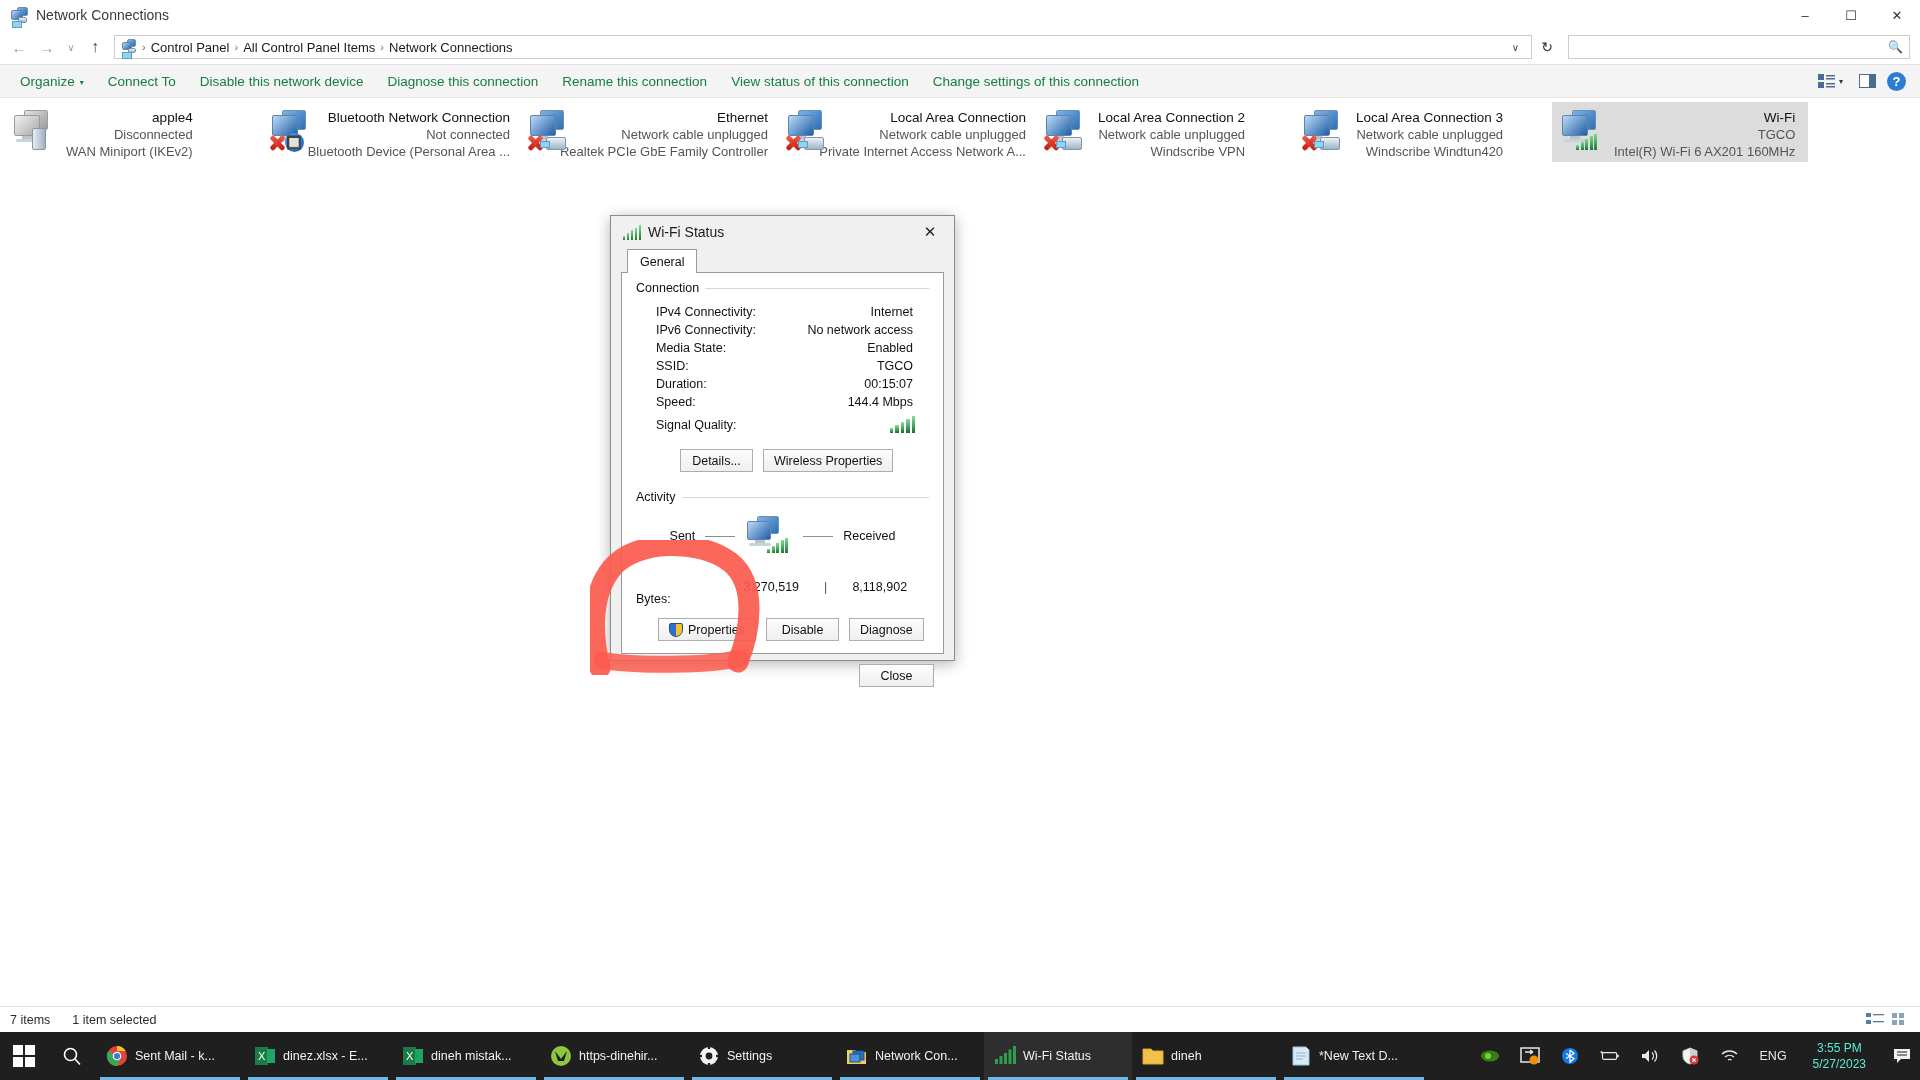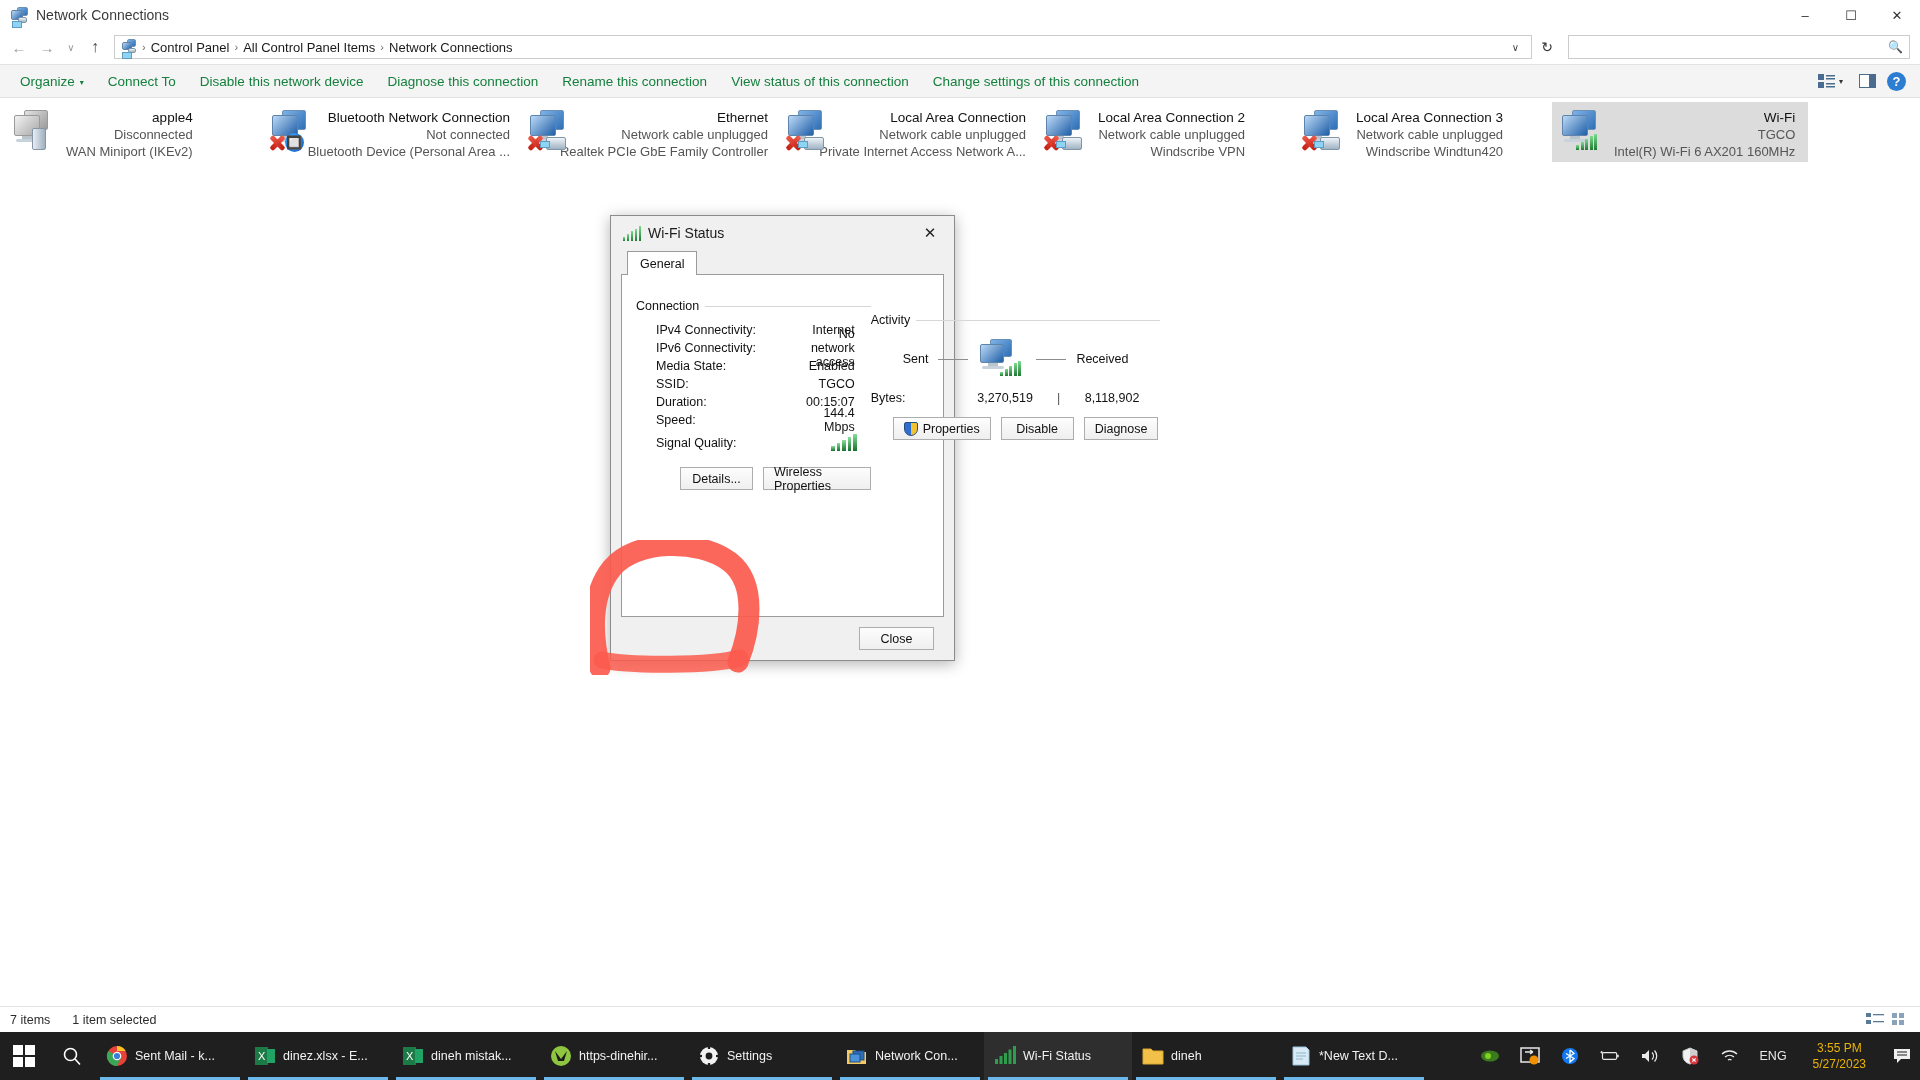--- a/index.html
+++ b/index.html
@@ -104,7 +104,7 @@
   .tabstrip { display: flex; padding-left: 6px; }
   .tab { font-size: 12.5px; padding: 5px 12px 4px; background: #fff; border: 1px solid #9a9a9a;
          border-bottom: none; position: relative; top: 1px; color:#111; }
-  .tabpanel { flex: 1; border: 1px solid #9a9a9a; background: #fff; padding: 24px 14px; display:flex; flex-direction:row; }
+  .tabpanel { flex: 1; border: 1px solid #9a9a9a; background: #fff; padding: 8px 14px; display:flex; flex-direction:column; }
 
   .group { margin-bottom: 4px; }
   .group-head { display: flex; align-items: center; gap: 6px; font-size: 12.5px; color: #111; }

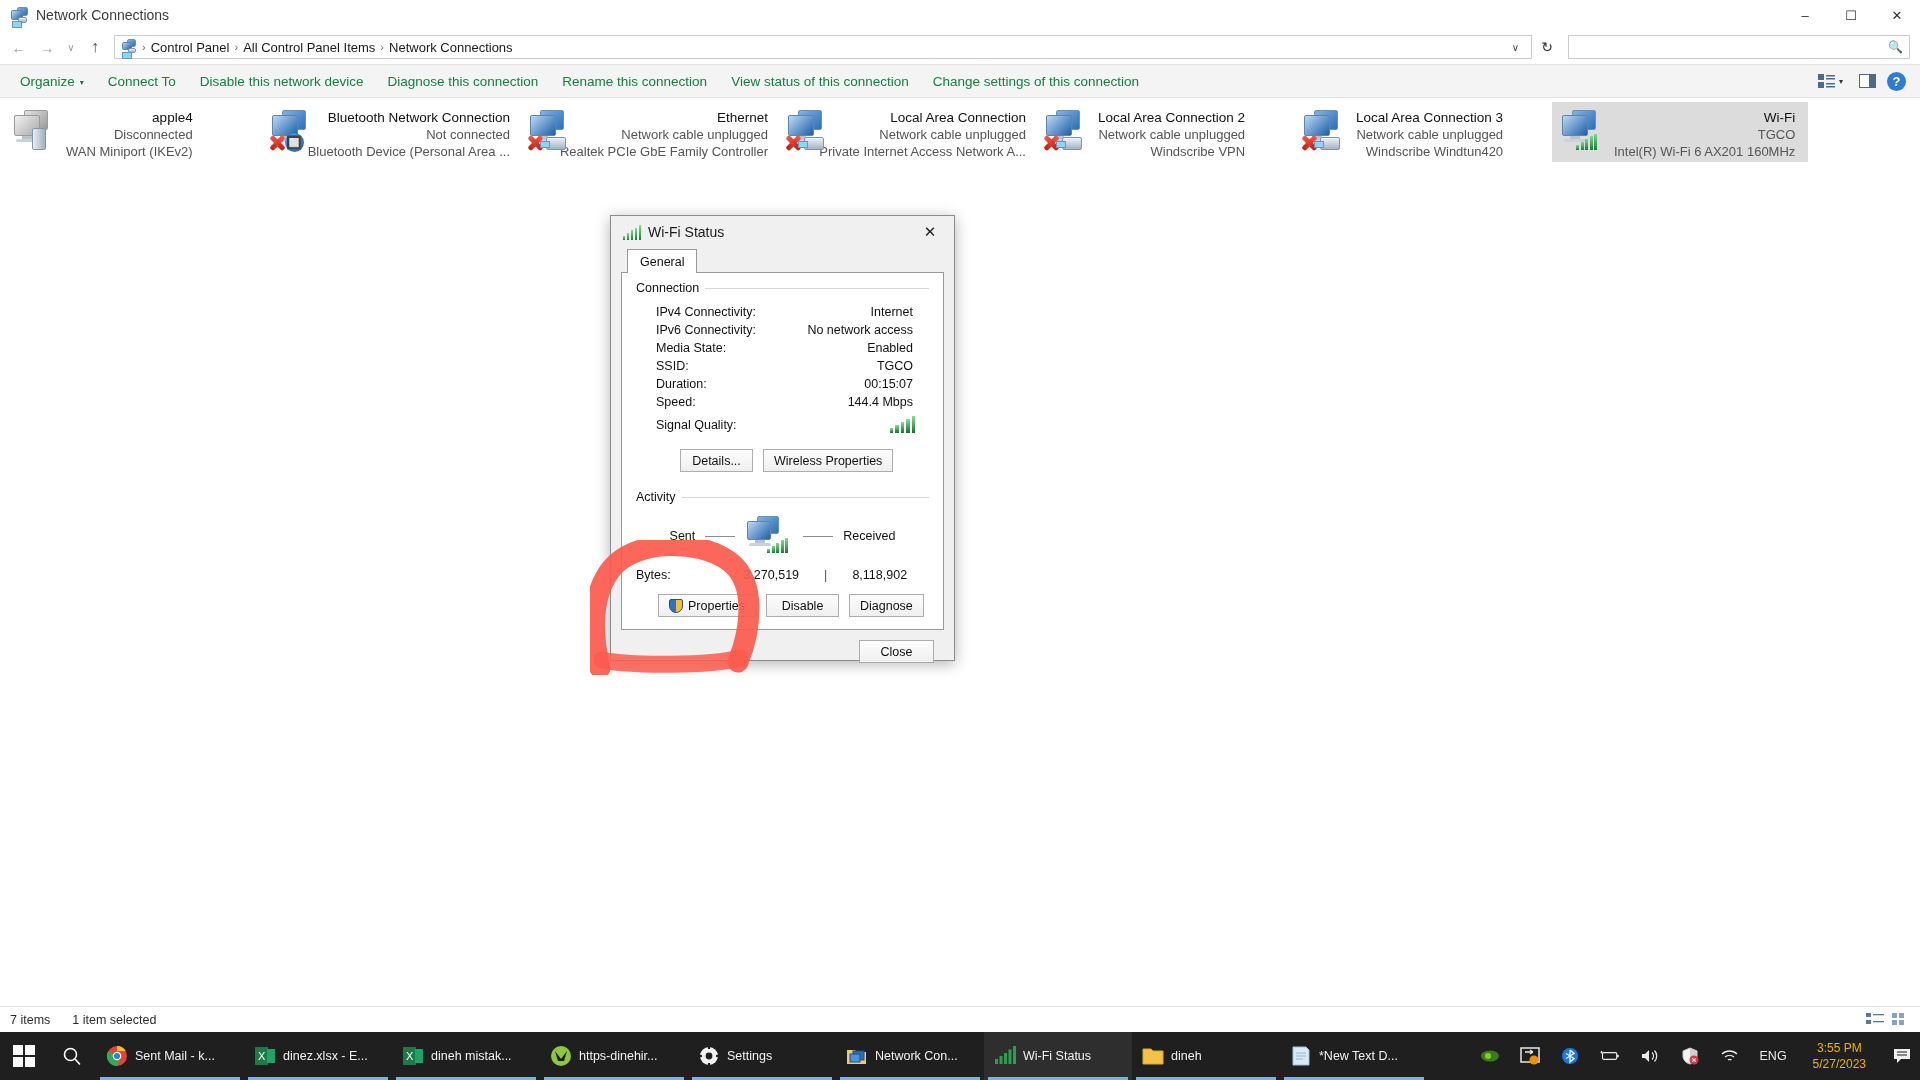--- a/index.html
+++ b/index.html
@@ -129,7 +129,7 @@
   .dash { width: 30px; height: 1px; background: #8d8d8d; }
   .pcicon { width: 48px; height: 40px; position: relative; }
   .bytes-row { display:flex; align-items:center; font-size: 12.5px; color:#111; padding-top: 8px; }
-  .bytes-row .lbl { width: 86px; }
+  .bytes-row .lbl { width: 86px; margin-top: 24px; }
   .bytes-row .sent { flex:1; text-align:center; }
   .bytes-row .mid { width: 10px; text-align:center; color:#555; }
   .bytes-row .recv { flex:1; text-align:center; }

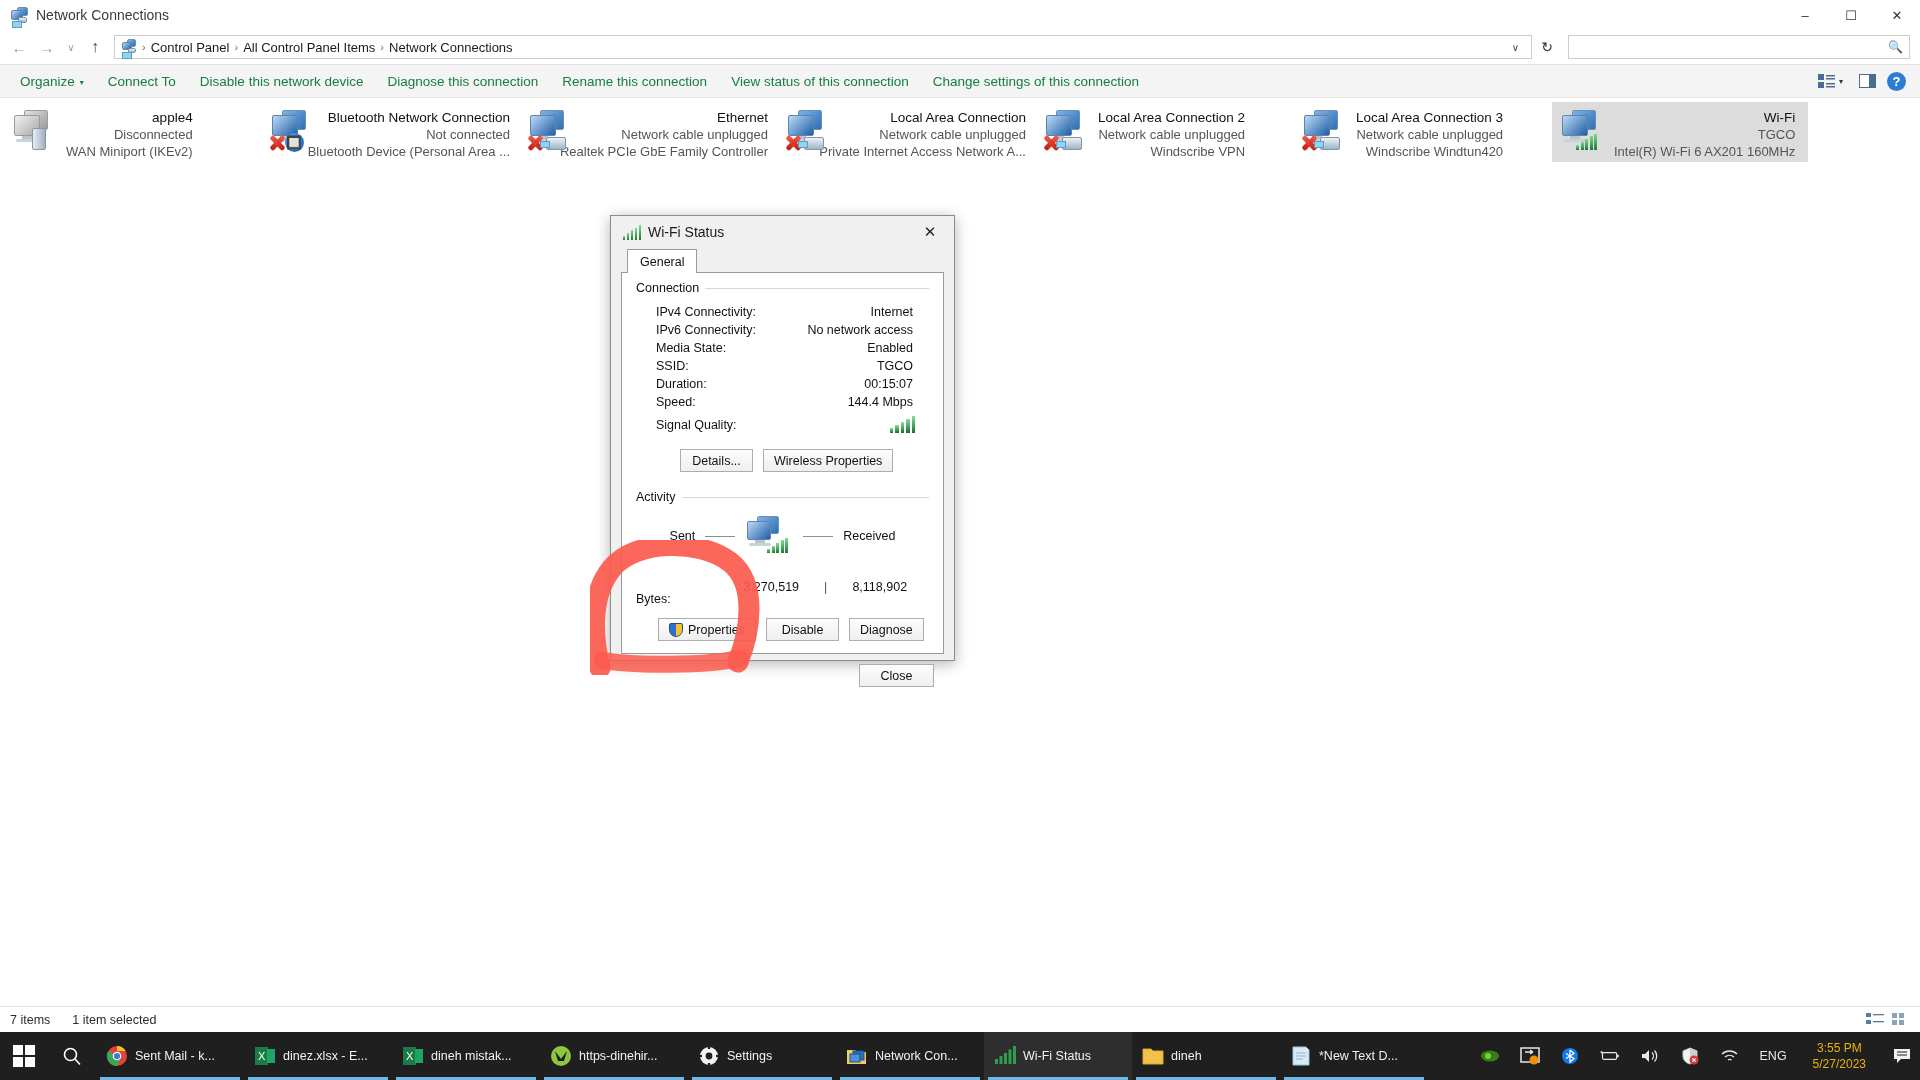--- a/index.html
+++ b/index.html
@@ -154,7 +154,7 @@
   .tray { margin-left: auto; display:flex; align-items:center; gap: 20px; padding-right: 8px; color:#fff; }
   .tray-ico { width: 20px; height: 20px; position: relative; display:flex; align-items:center; justify-content:center;
               font-size: 14px; color: #e9e9e9; }
-  .clock { font-size: 12px; color:#eab308; text-align:center; line-height:16px; padding: 0 6px; }
+  .clock { font-size: 12px; color:#5eead4; text-align:center; line-height:16px; padding: 0 6px; }
 </style>
 </head>
 <body>

